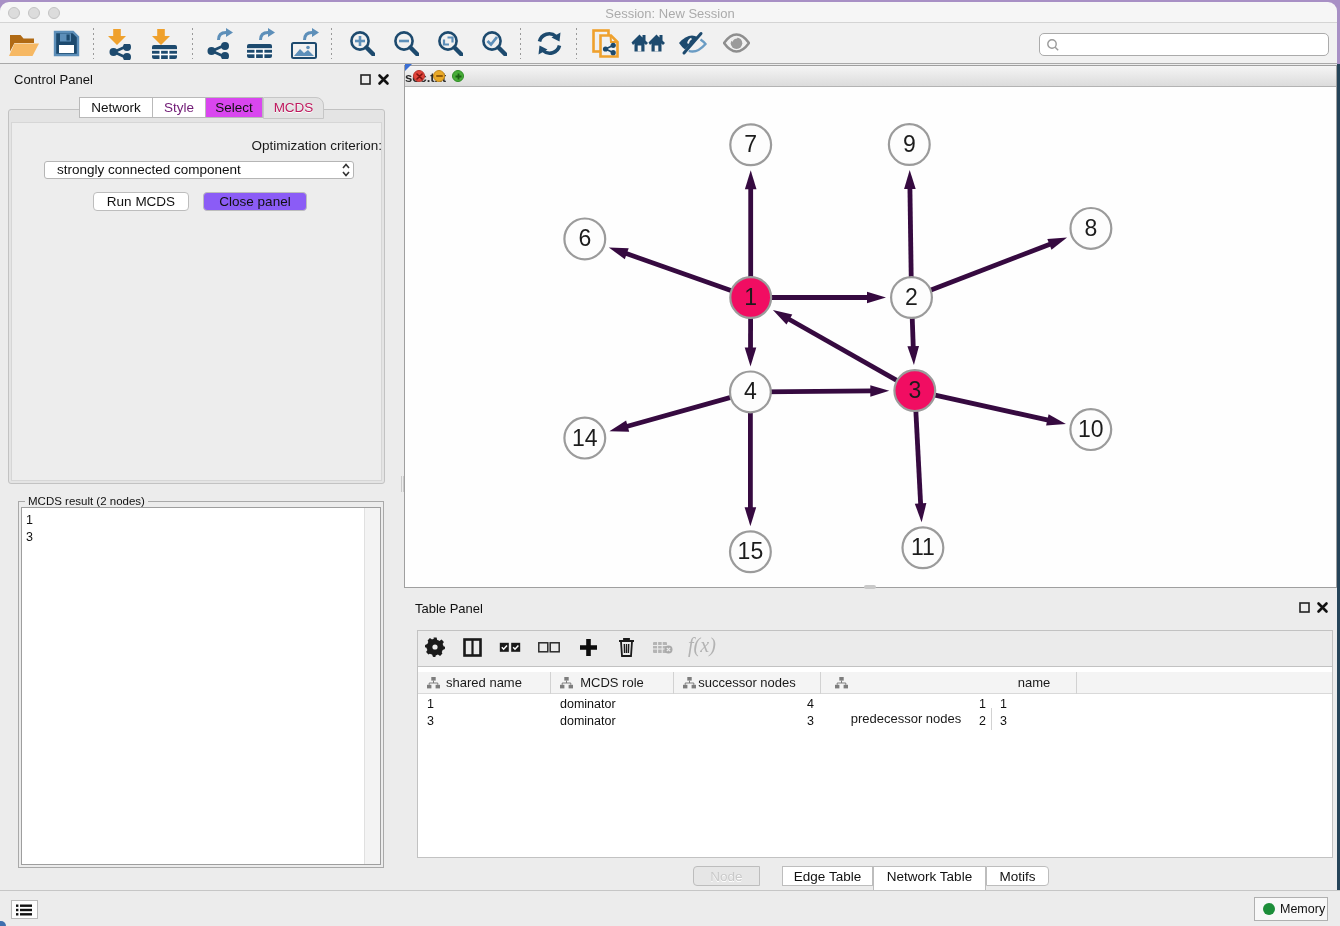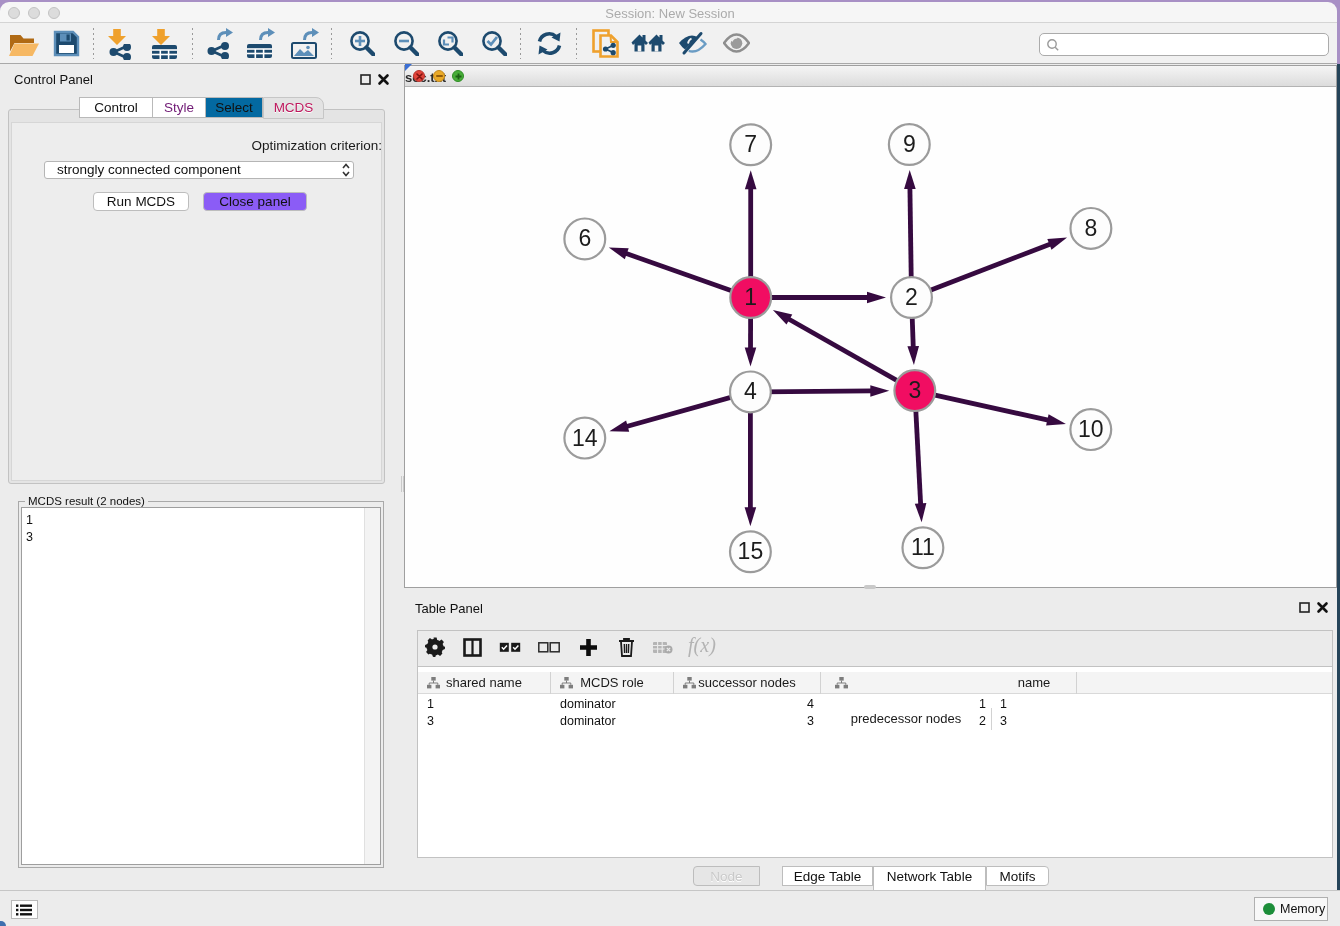--- a/index.html
+++ b/index.html
@@ -179,7 +179,7 @@
     <path d="M2.5 2.5 L10.5 10.5 M10.5 2.5 L2.5 10.5" stroke="#111" stroke-width="2.6" stroke-linecap="round"></path>
   </svg>
 
-<div class="abs" style="left:79px;top:97px;width:73px;height:21px;background:#fff;border:1px solid #b9b9b9;border-right:none;font-size:13.5px;color:#111;text-align:center;line-height:20px;z-index:3;">Control</div>
+<div class="abs" style="left:79px;top:97px;width:73px;height:21px;background:#fff;border:1px solid #b9b9b9;border-right:none;font-size:13.5px;color:#111;text-align:center;line-height:20px;z-index:3;">Network</div>
 <div class="abs" style="left:152px;top:97px;width:53px;height:21px;background:#fff;border:1px solid #b9b9b9;border-right:none;font-size:13.5px;color:#701a75;text-align:center;line-height:20px;z-index:3;">Style</div>
 <div class="abs" style="left:205px;top:97px;width:58px;height:21px;background:#0369a1;border:1px solid #b9b9b9;font-size:13.5px;color:#111;text-align:center;line-height:20px;z-index:3;">Select</div>
 <div class="abs" style="left:263px;top:97px;width:61px;height:22px;background:#e3e3e3;border:1px solid #c6c6c6;border-radius:0 8px 0 0;font-size:13.5px;color:#be185d;text-align:center;line-height:20px;z-index:3;text-shadow:0 1px 0 #fff;">MCDS</div>

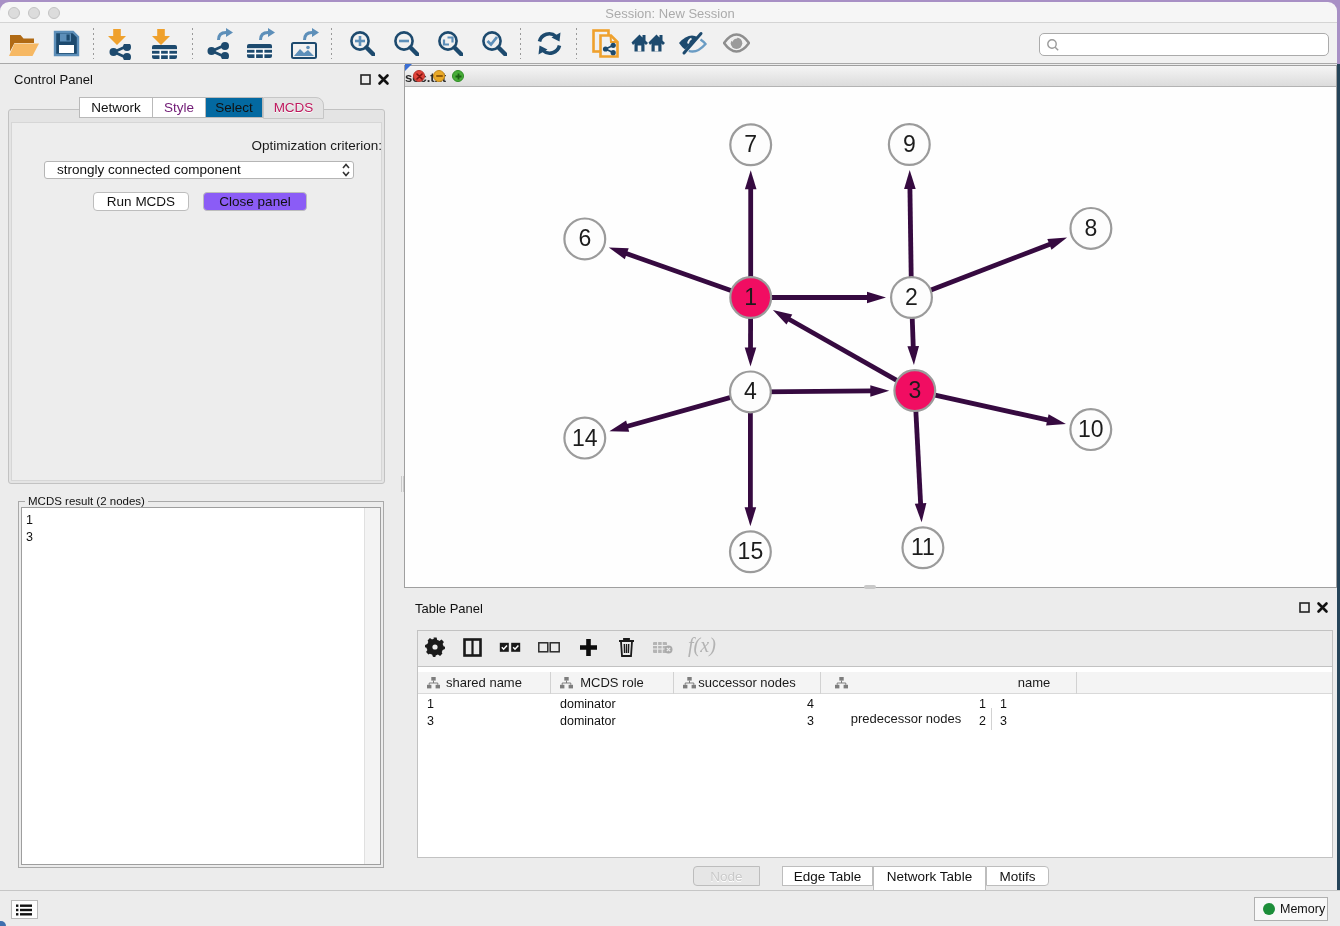--- a/index.html
+++ b/index.html
@@ -181,7 +181,7 @@
 
 <div class="abs" style="left:79px;top:97px;width:73px;height:21px;background:#fff;border:1px solid #b9b9b9;border-right:none;font-size:13.5px;color:#111;text-align:center;line-height:20px;z-index:3;">Network</div>
 <div class="abs" style="left:152px;top:97px;width:53px;height:21px;background:#fff;border:1px solid #b9b9b9;border-right:none;font-size:13.5px;color:#701a75;text-align:center;line-height:20px;z-index:3;">Style</div>
-<div class="abs" style="left:205px;top:97px;width:58px;height:21px;background:#0369a1;border:1px solid #b9b9b9;font-size:13.5px;color:#111;text-align:center;line-height:20px;z-index:3;">Select</div>
+<div class="abs" style="left:205px;top:97px;width:58px;height:21px;background:#d946ef;border:1px solid #b9b9b9;font-size:13.5px;color:#111;text-align:center;line-height:20px;z-index:3;">Select</div>
 <div class="abs" style="left:263px;top:97px;width:61px;height:22px;background:#e3e3e3;border:1px solid #c6c6c6;border-radius:0 8px 0 0;font-size:13.5px;color:#be185d;text-align:center;line-height:20px;z-index:3;text-shadow:0 1px 0 #fff;">MCDS</div>
 
 <div class="abs" style="left:8px;top:109px;width:377px;height:375px;background:#e4e4e4;border:1px solid #c2c2c2;border-radius:3px;"></div>

